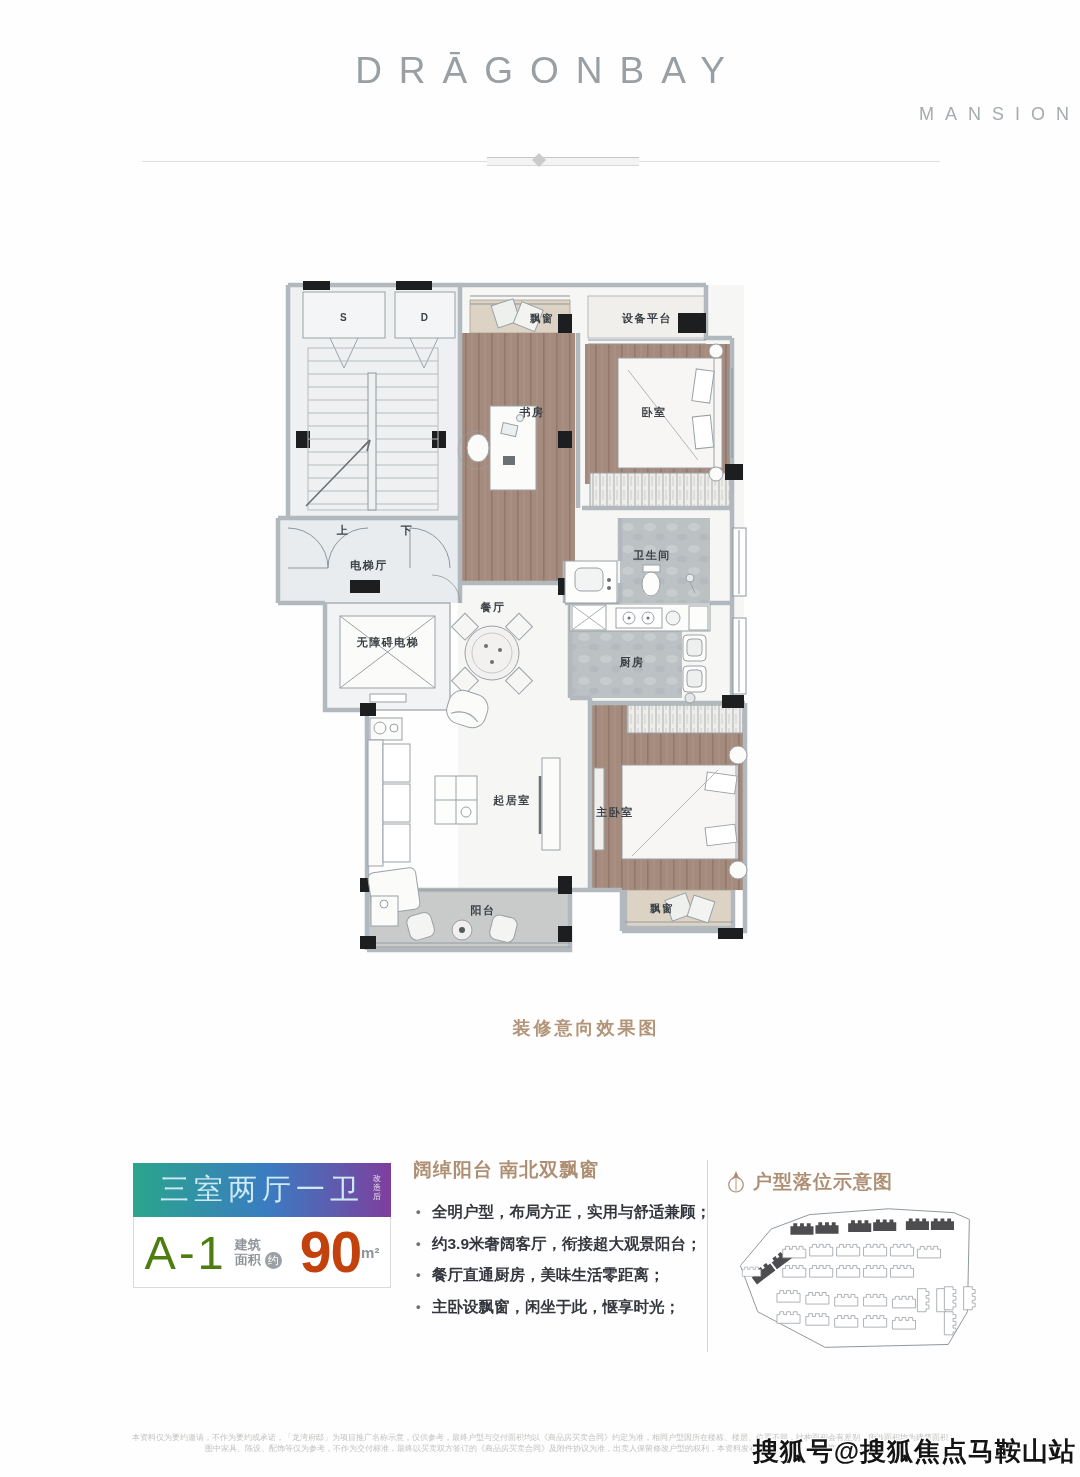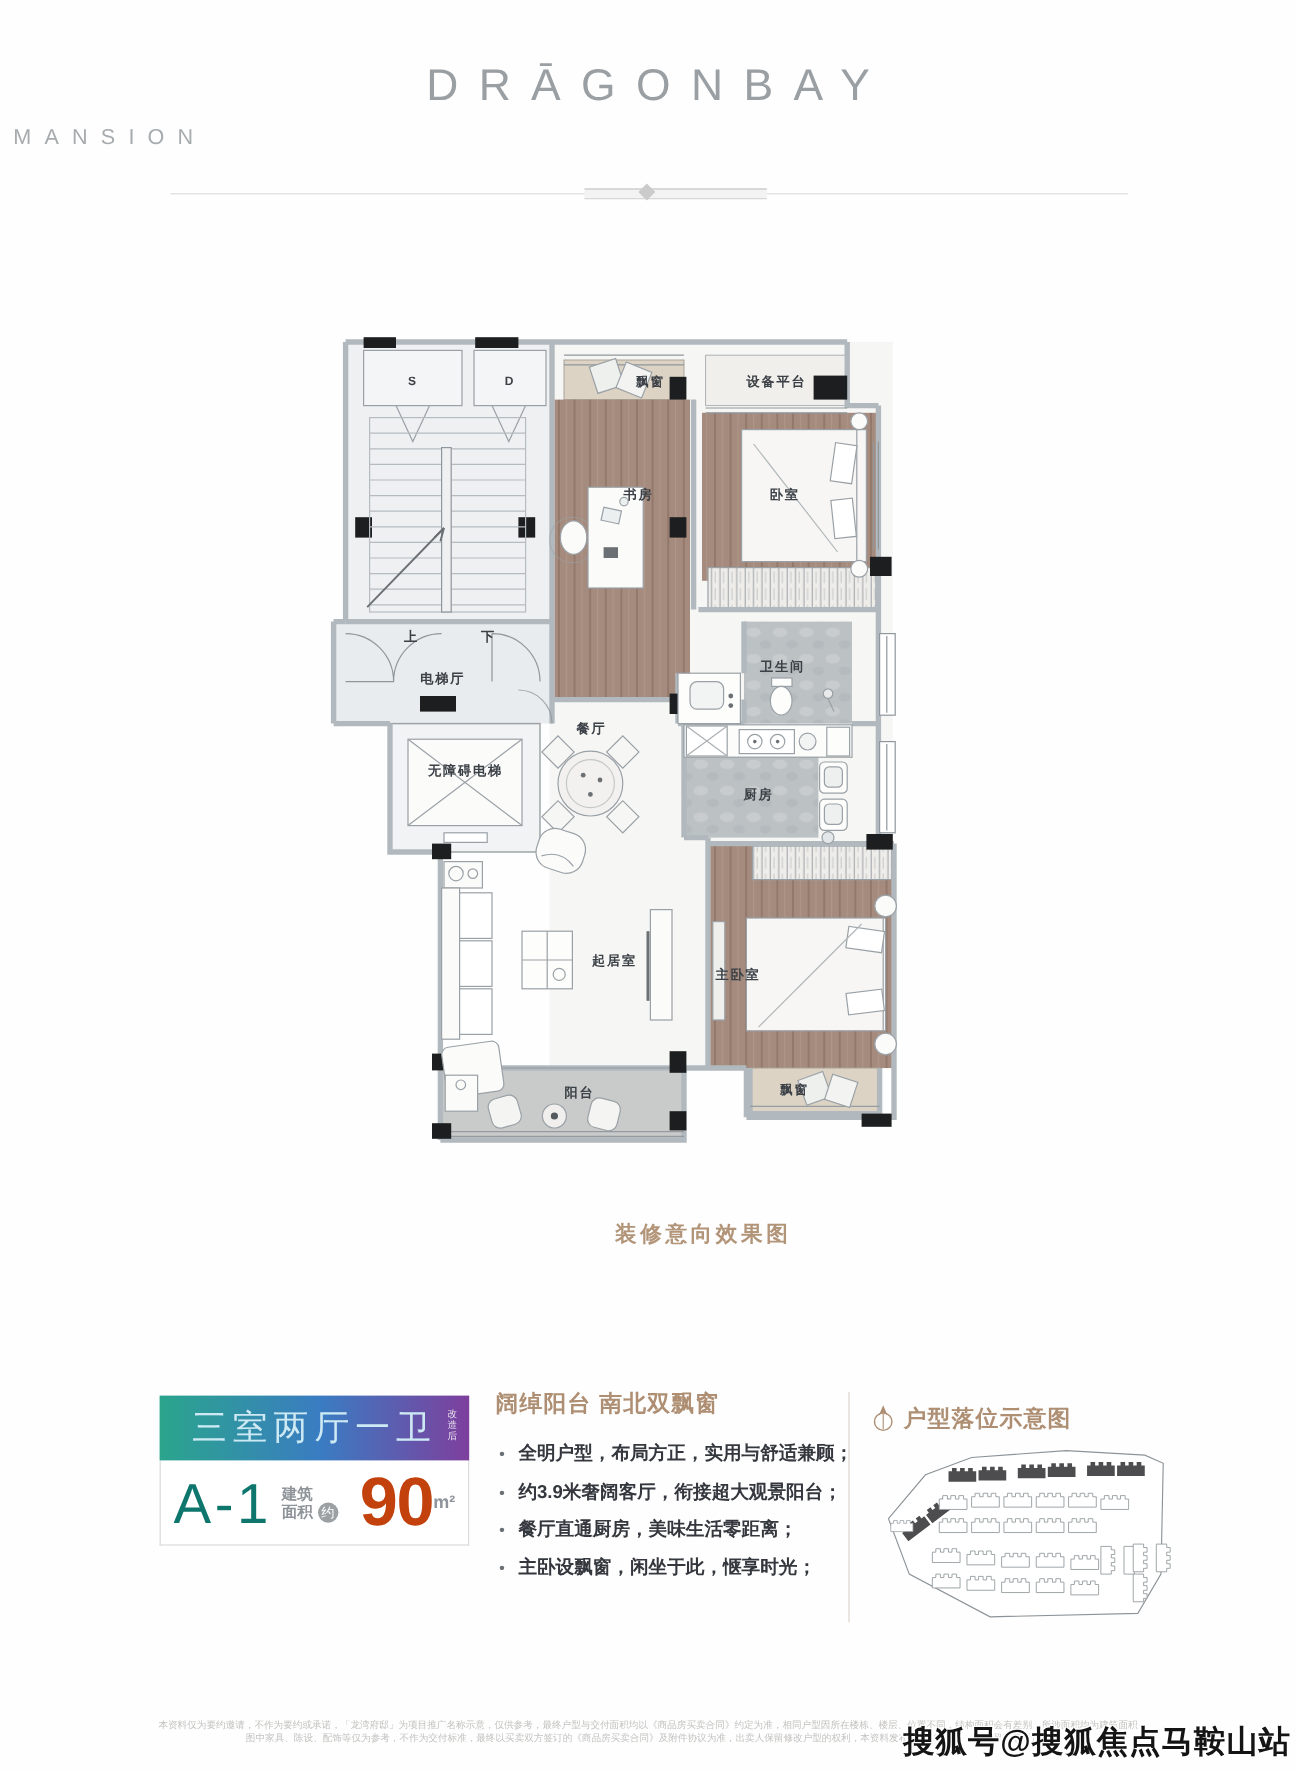--- a/index.html
+++ b/index.html
@@ -9,7 +9,7 @@
   
   .brand{position:absolute;top:50px;left:0;width:100%;text-align:center;
          font-size:37px;font-weight:300;color:#999fa3;letter-spacing:17px;text-indent:17px;}
-  .brand-sub{position:absolute;top:104px;left:0;width:100%;text-align:left;
+  .brand-sub{position:absolute;top:104px;left:0;width:100%;text-align:right;
          font-size:18px;font-weight:300;color:#a6abae;letter-spacing:11px;text-indent:11px;}
   .divider-line{position:absolute;top:161px;left:142px;width:798px;border-top:1px solid #dedede;}
   .divider-center{position:absolute;top:157px;left:487px;width:152px;height:7px;

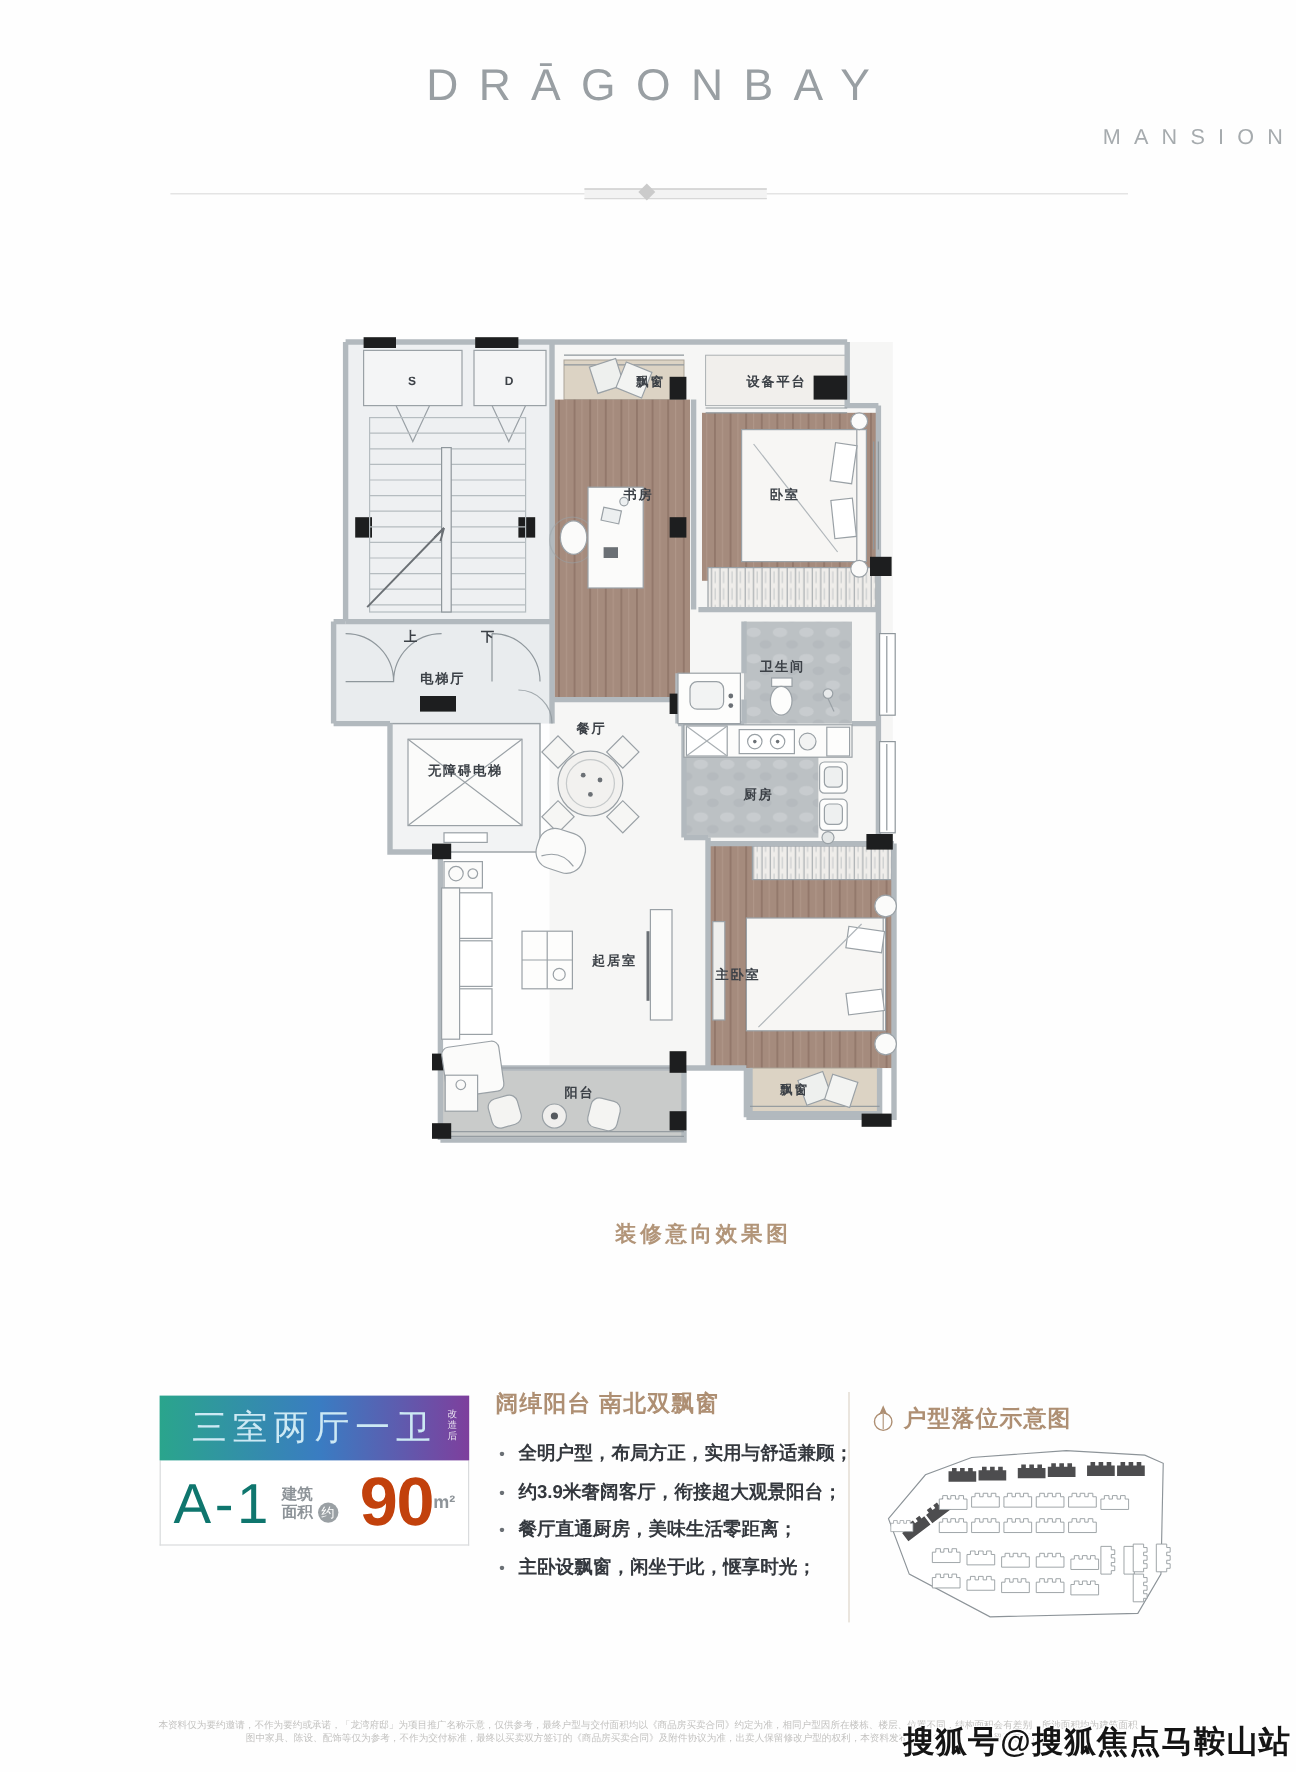--- a/index.html
+++ b/index.html
@@ -33,7 +33,7 @@
        color:rgba(255,255,255,.85);word-break:break-all;}
   .badge-bottom{height:70px;background:#fff;border:1px solid #d9dbdd;border-top:none;
        display:flex;align-items:center;justify-content:center;}
-  .unit-code{font-size:47px;font-weight:300;color:#0f766e;letter-spacing:3px;}
+  .unit-code{font-size:47px;font-weight:300;color:#4d7c0f;letter-spacing:3px;}
   .area-prefix{display:flex;flex-direction:column;font-size:13px;line-height:15px;
        color:#8e9499;font-weight:700;margin:0 4px 0 8px;}
   .approx-circle{width:17px;height:17px;border-radius:50%;background:#9aa0a4;color:#fff;

